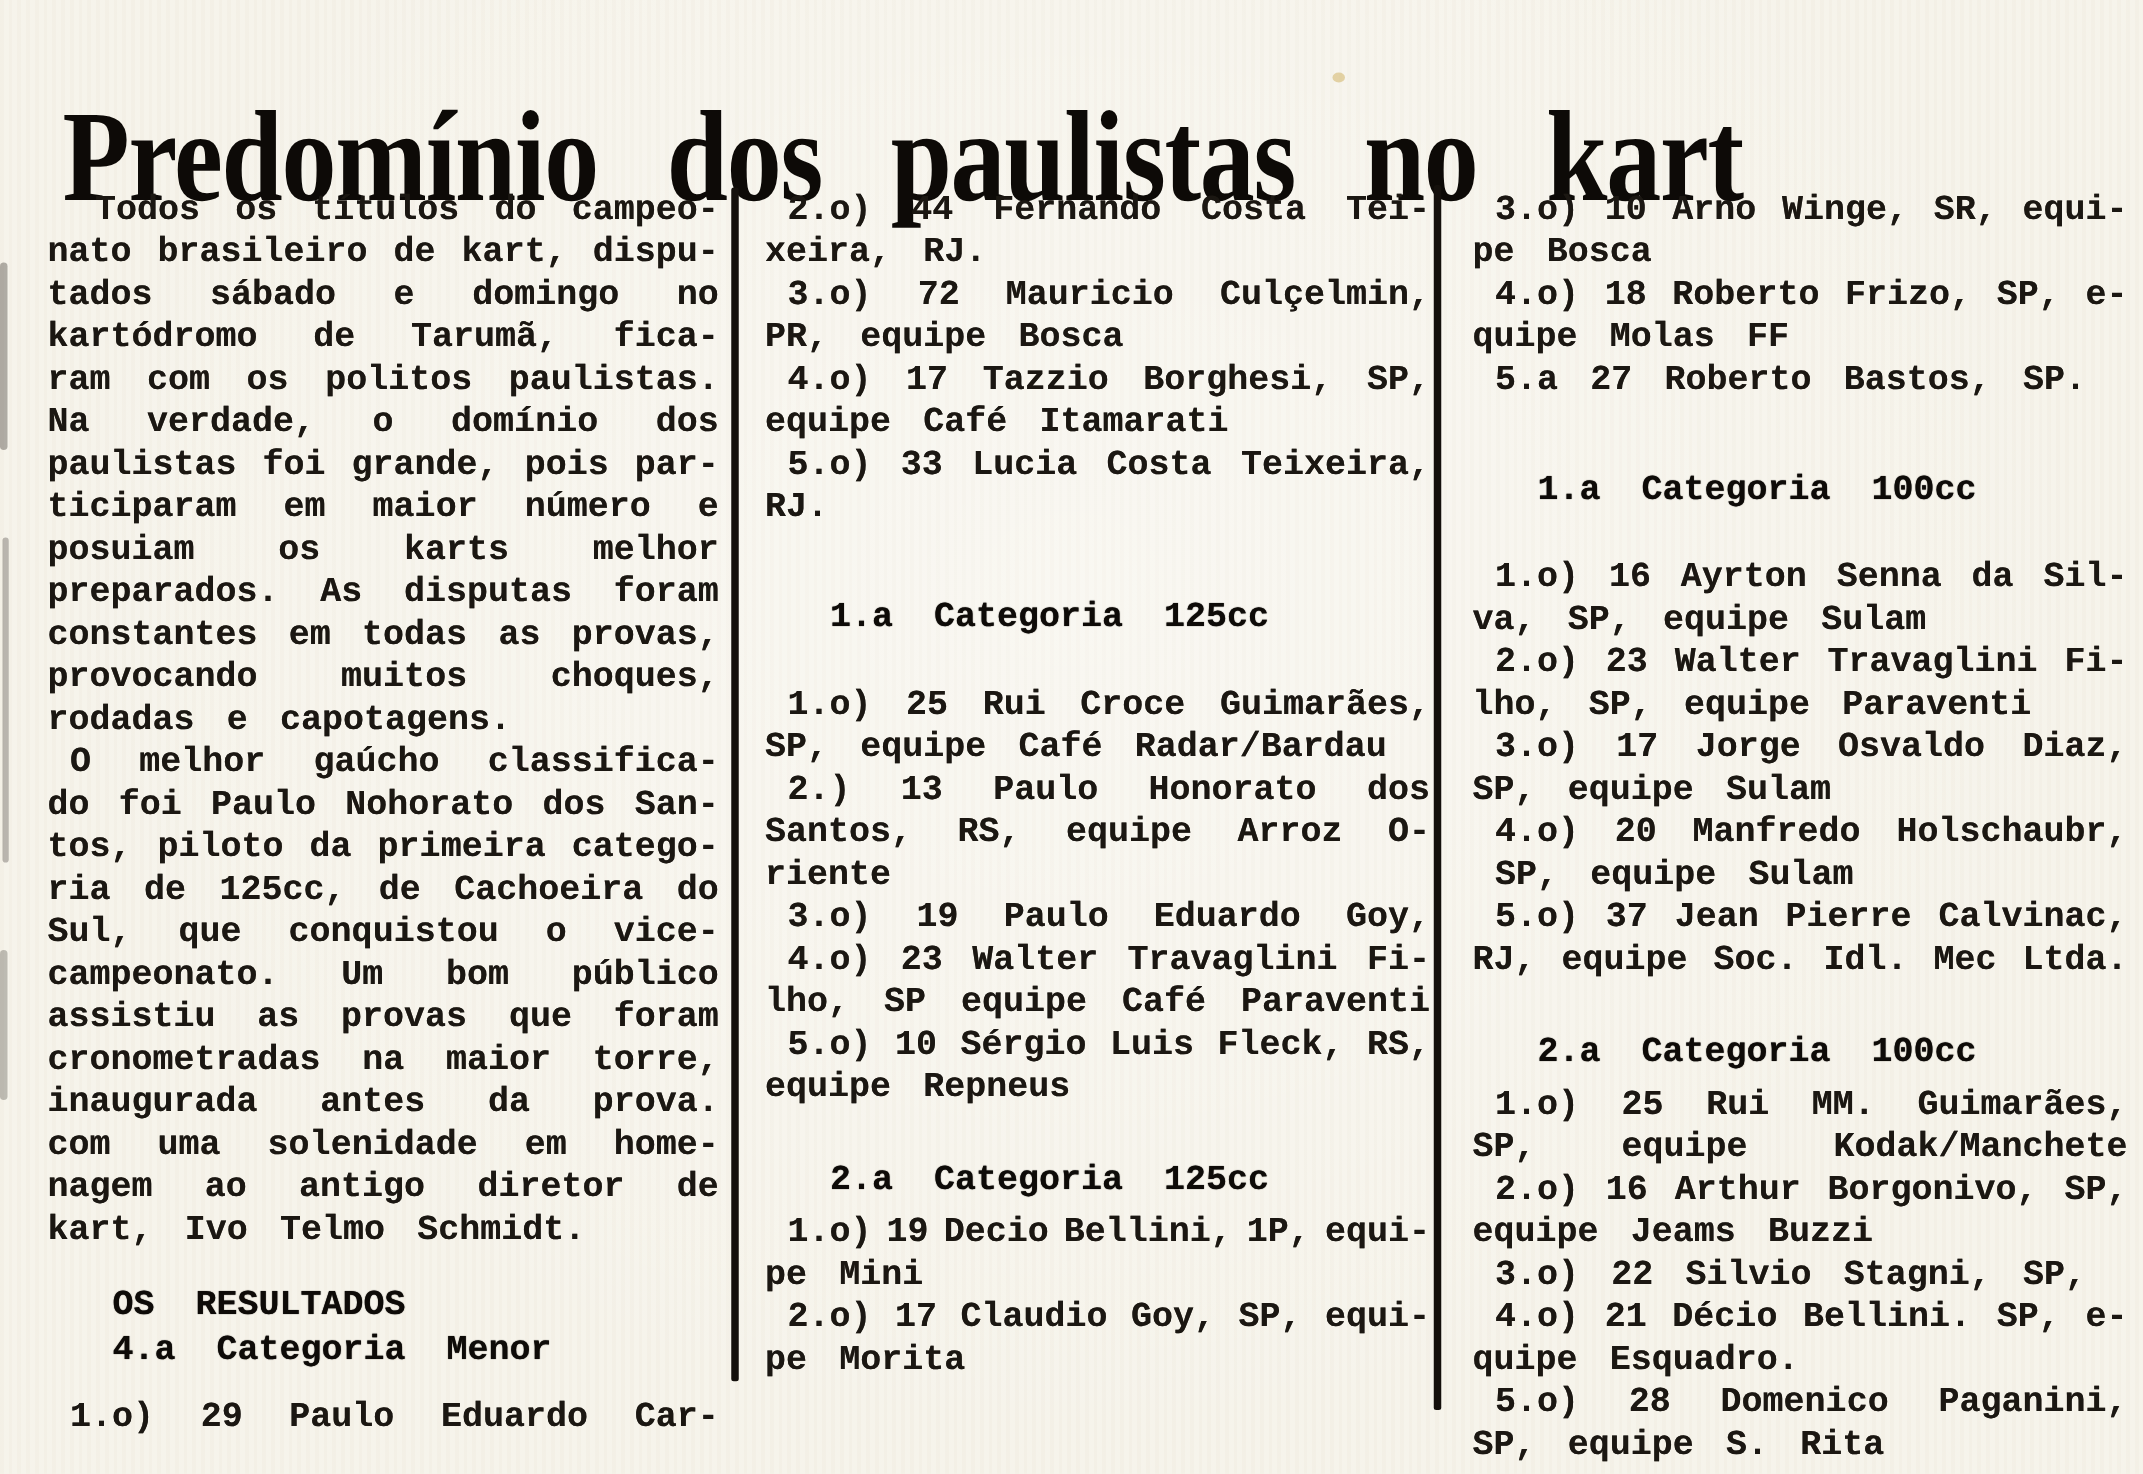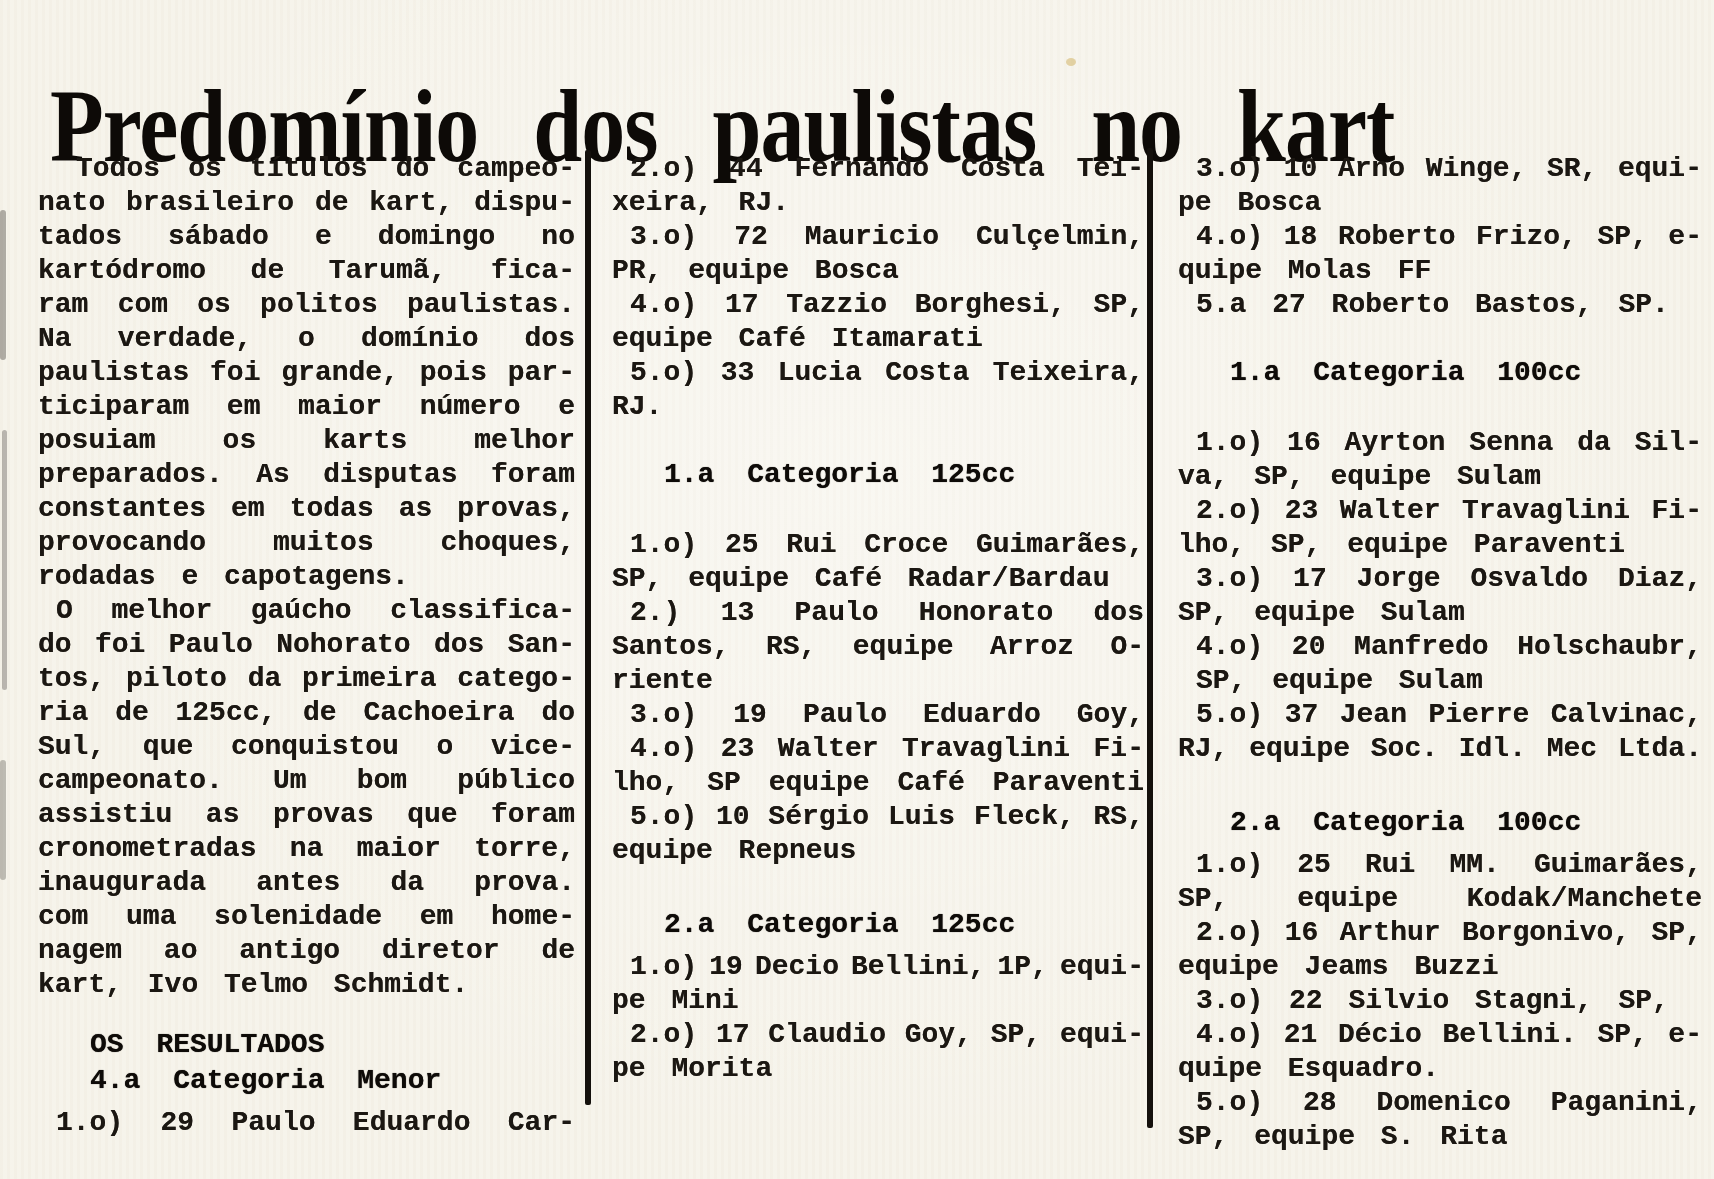--- a/index.html
+++ b/index.html
@@ -32,7 +32,7 @@
   .line.ind2{padding-left:38px;}
   .heading{font-weight:700;color:#0e0b08;word-spacing:16px;padding-left:52px;
            text-shadow:0 0 .8px rgba(14,11,8,.9);white-space:nowrap;}
-  .h-spaced{margin:34px 0 36px;}
+  .h-spaced{margin:54px 0 36px;}
   .h-tight{margin:40px 0 8px;}
   .h-top{margin:26px 0 2px;}
   .h-plain{margin:0 0 8px;}

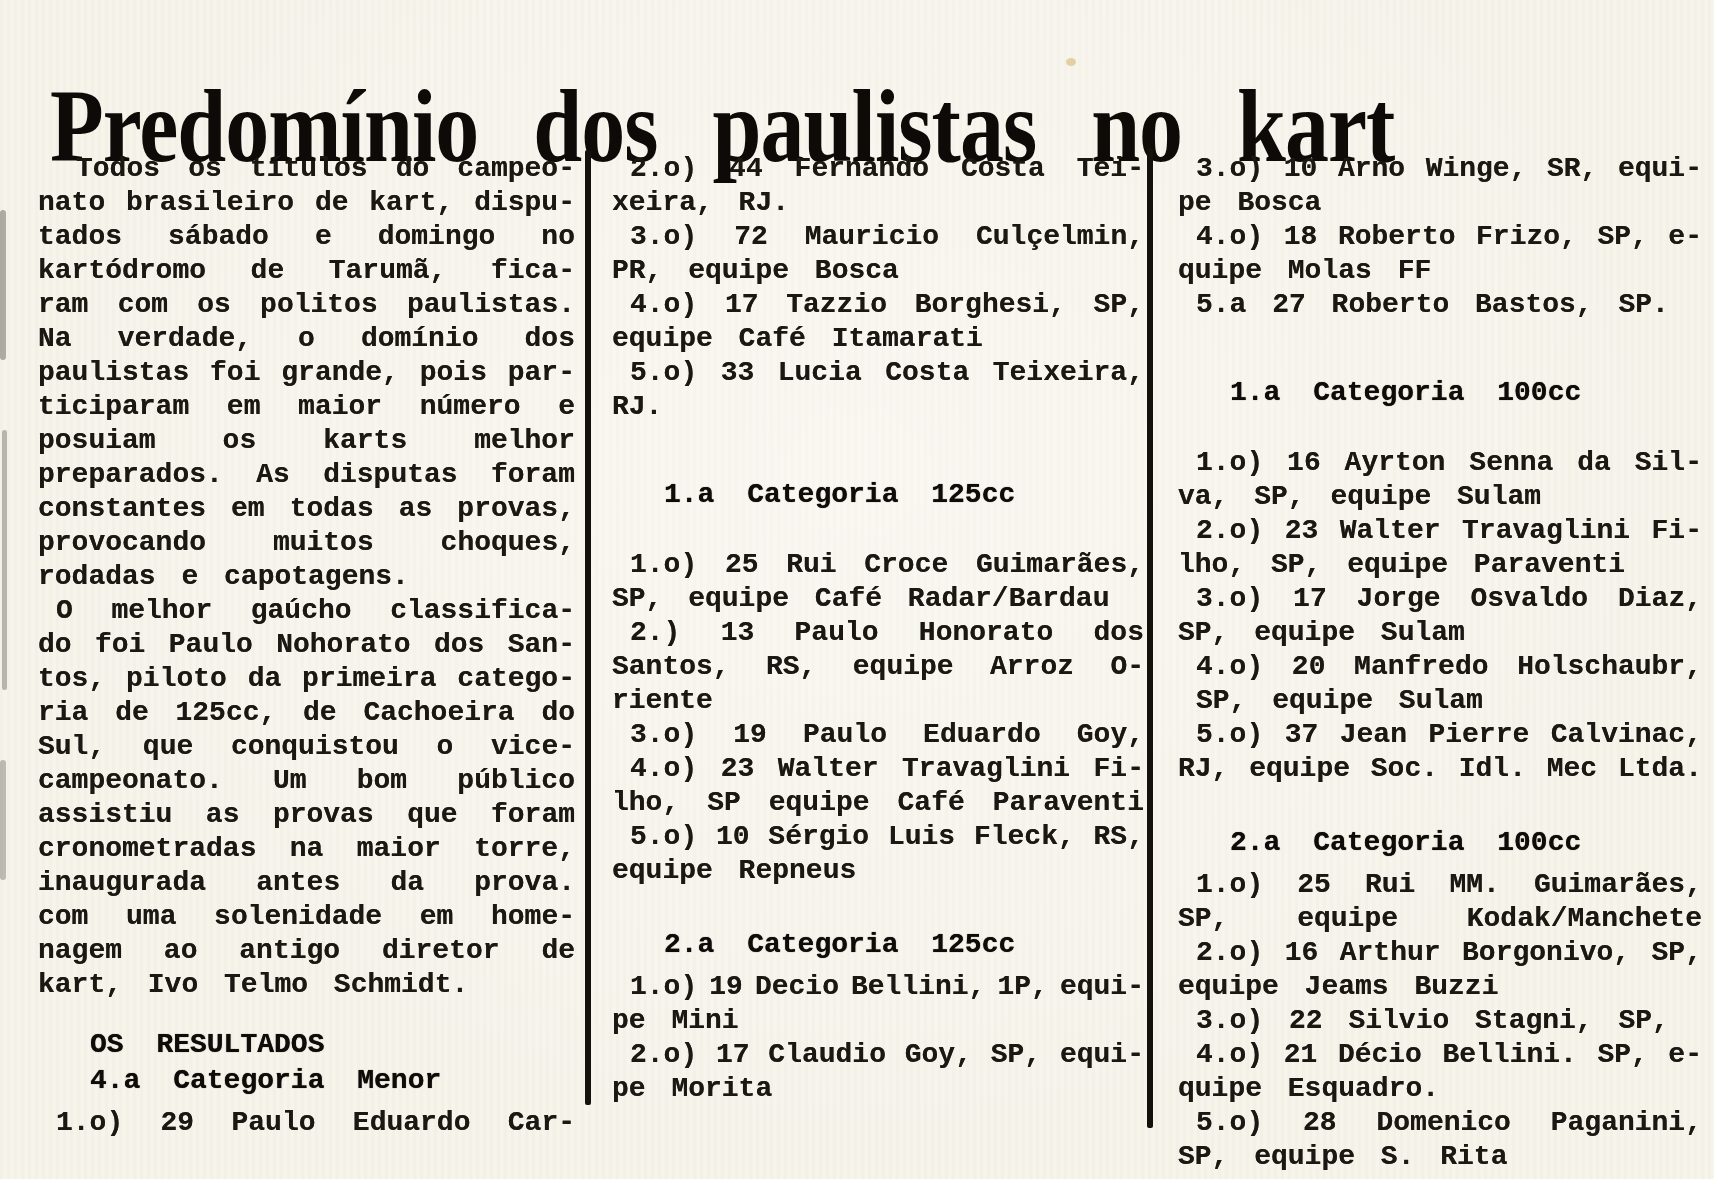--- a/index.html
+++ b/index.html
@@ -35,7 +35,7 @@
   .h-spaced{margin:54px 0 36px;}
   .h-tight{margin:40px 0 8px;}
   .h-top{margin:26px 0 2px;}
-  .h-plain{margin:0 0 8px;}
+  .h-plain{margin:0 0 20px;}
   .divider{position:absolute;width:6px;background:#14100c;border-radius:2px;}
   .divider1{left:585px;top:150px;height:955px;}
   .divider2{left:1147px;top:148px;height:980px;}

